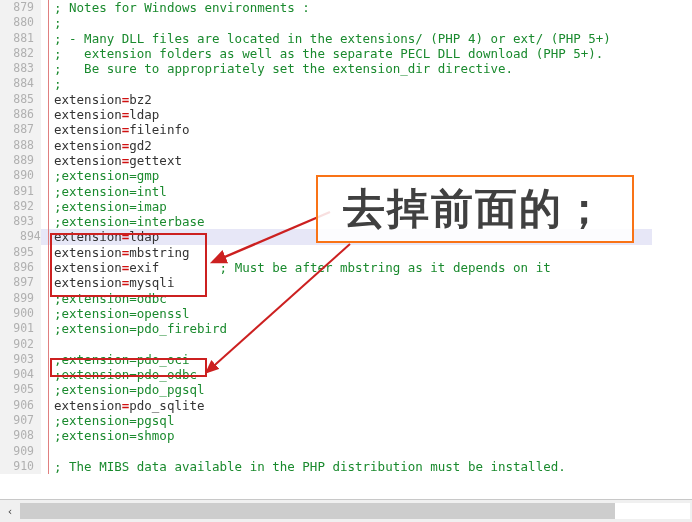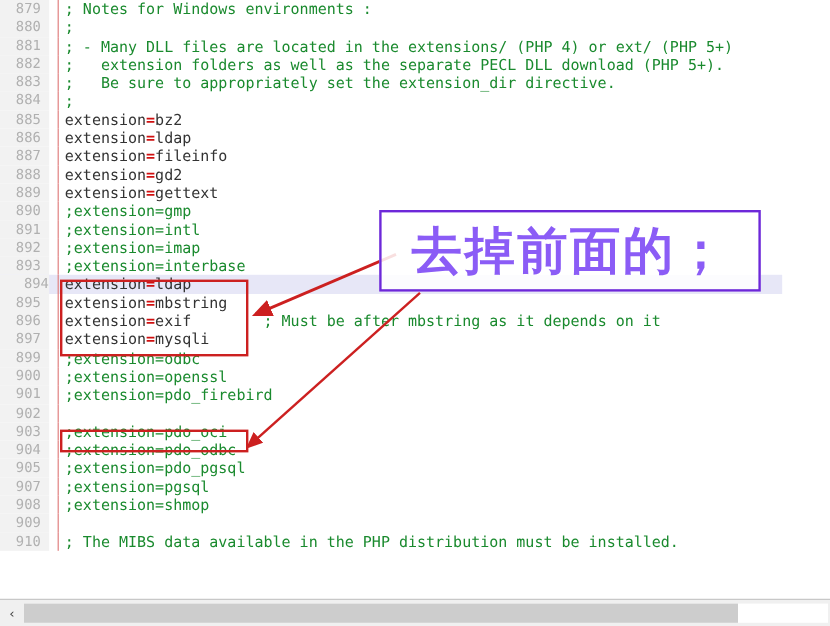--- a/index.html
+++ b/index.html
@@ -34,9 +34,9 @@
   .ann{position:absolute;pointer-events:none;}
   .box{position:absolute;border:2px solid #cc2020;box-sizing:border-box;background:transparent;}
   .cn-box{
-    position:absolute;border:2px solid #6d28d9;box-sizing:border-box;
+    position:absolute;border:2px solid #f97316;box-sizing:border-box;
     background:rgba(255,255,255,0.86);
-    color:#8b5cf6;font-weight:bold;
+    color:#404040;font-weight:bold;
     font-family:"DejaVu Sans","Liberation Sans",sans-serif;
     display:flex;align-items:center;justify-content:center;
     letter-spacing:2px;

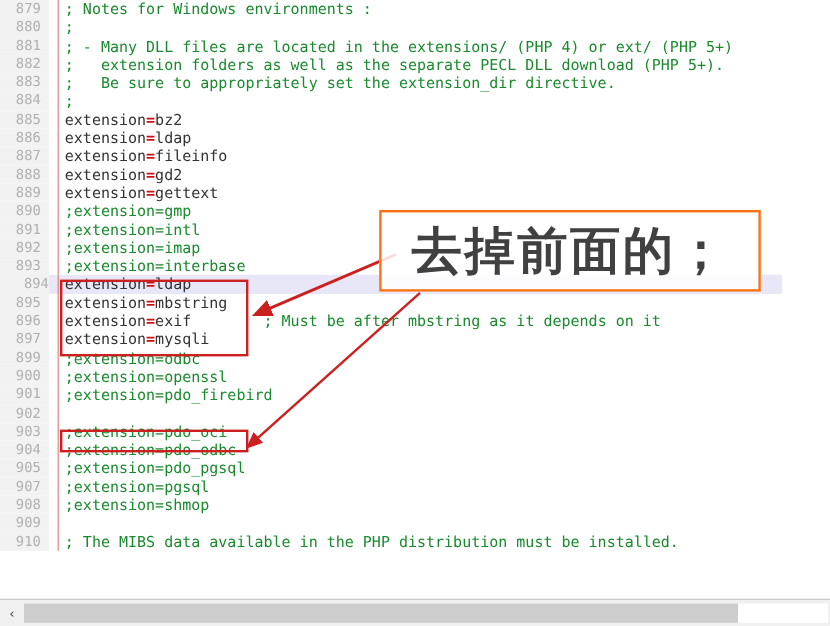--- a/index.html
+++ b/index.html
@@ -89,6 +89,7 @@
       <div class="line"><div class="gutter">903</div><div class="rule"></div><div class="txt"><span class="cm">;extension=pdo_oci</span></div></div>
       <div class="line"><div class="gutter">904</div><div class="rule"></div><div class="txt"><span class="cm">;extension=pdo_odbc</span></div></div>
       <div class="line"><div class="gutter">905</div><div class="rule"></div><div class="txt"><span class="cm">;extension=pdo_pgsql</span></div></div>
+      <div class="line"><div class="gutter">906</div><div class="rule"></div><div class="txt"><span class="key">extension</span><span class="eq">=</span><span class="val">pdo_sqlite</span></div></div>
       <div class="line"><div class="gutter">907</div><div class="rule"></div><div class="txt"><span class="cm">;extension=pgsql</span></div></div>
       <div class="line"><div class="gutter">908</div><div class="rule"></div><div class="txt"><span class="cm">;extension=shmop</span></div></div>
       <div class="line"><div class="gutter">909</div><div class="rule"></div><div class="txt"><span class=""></span></div></div>

